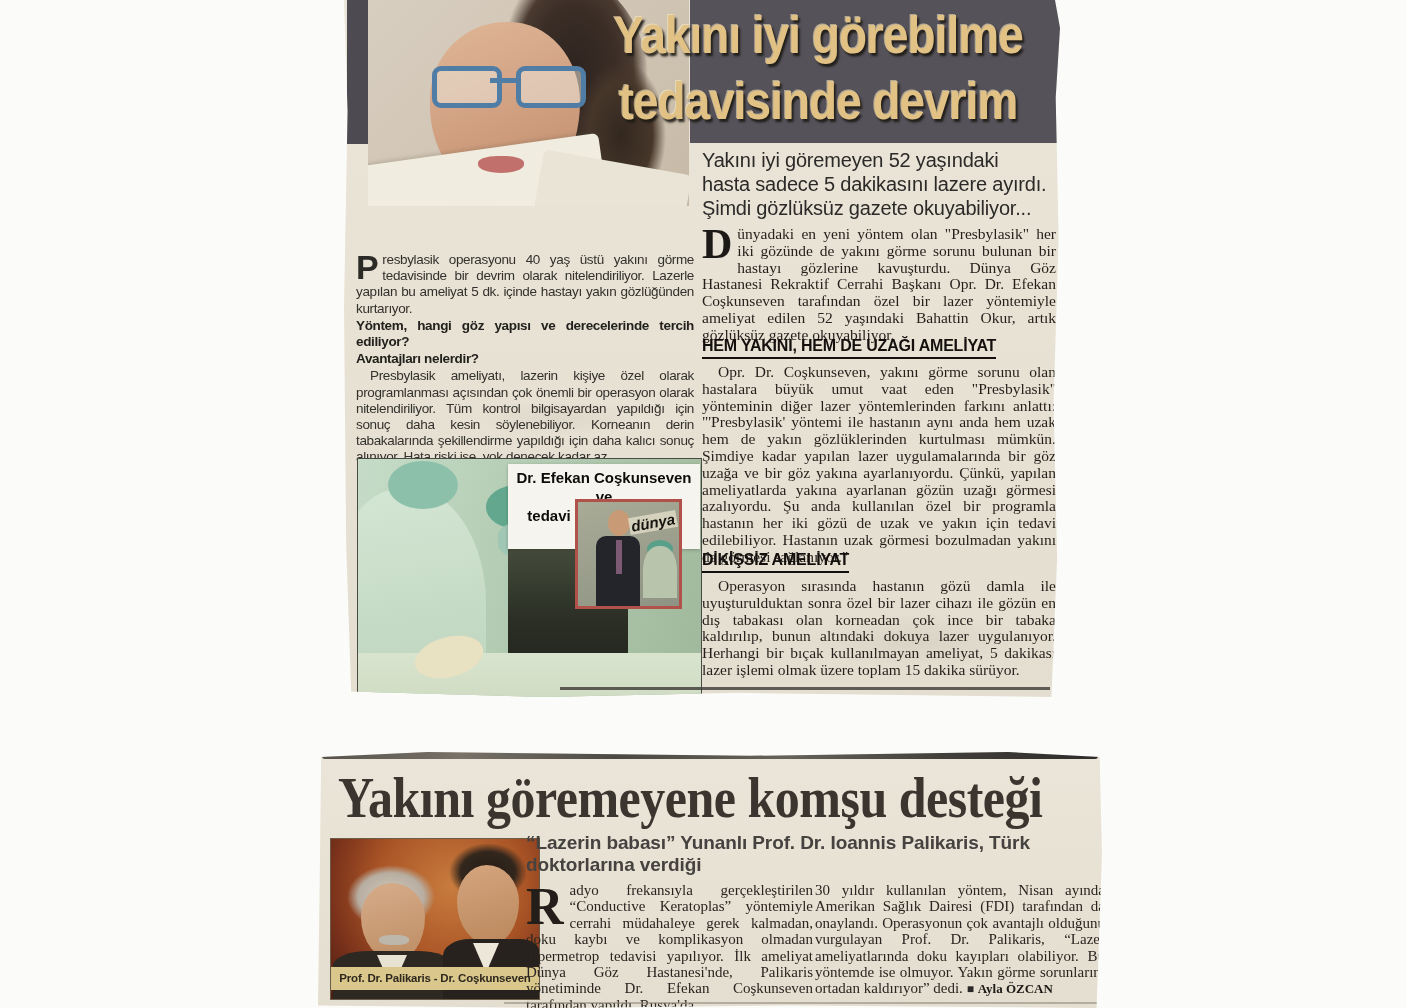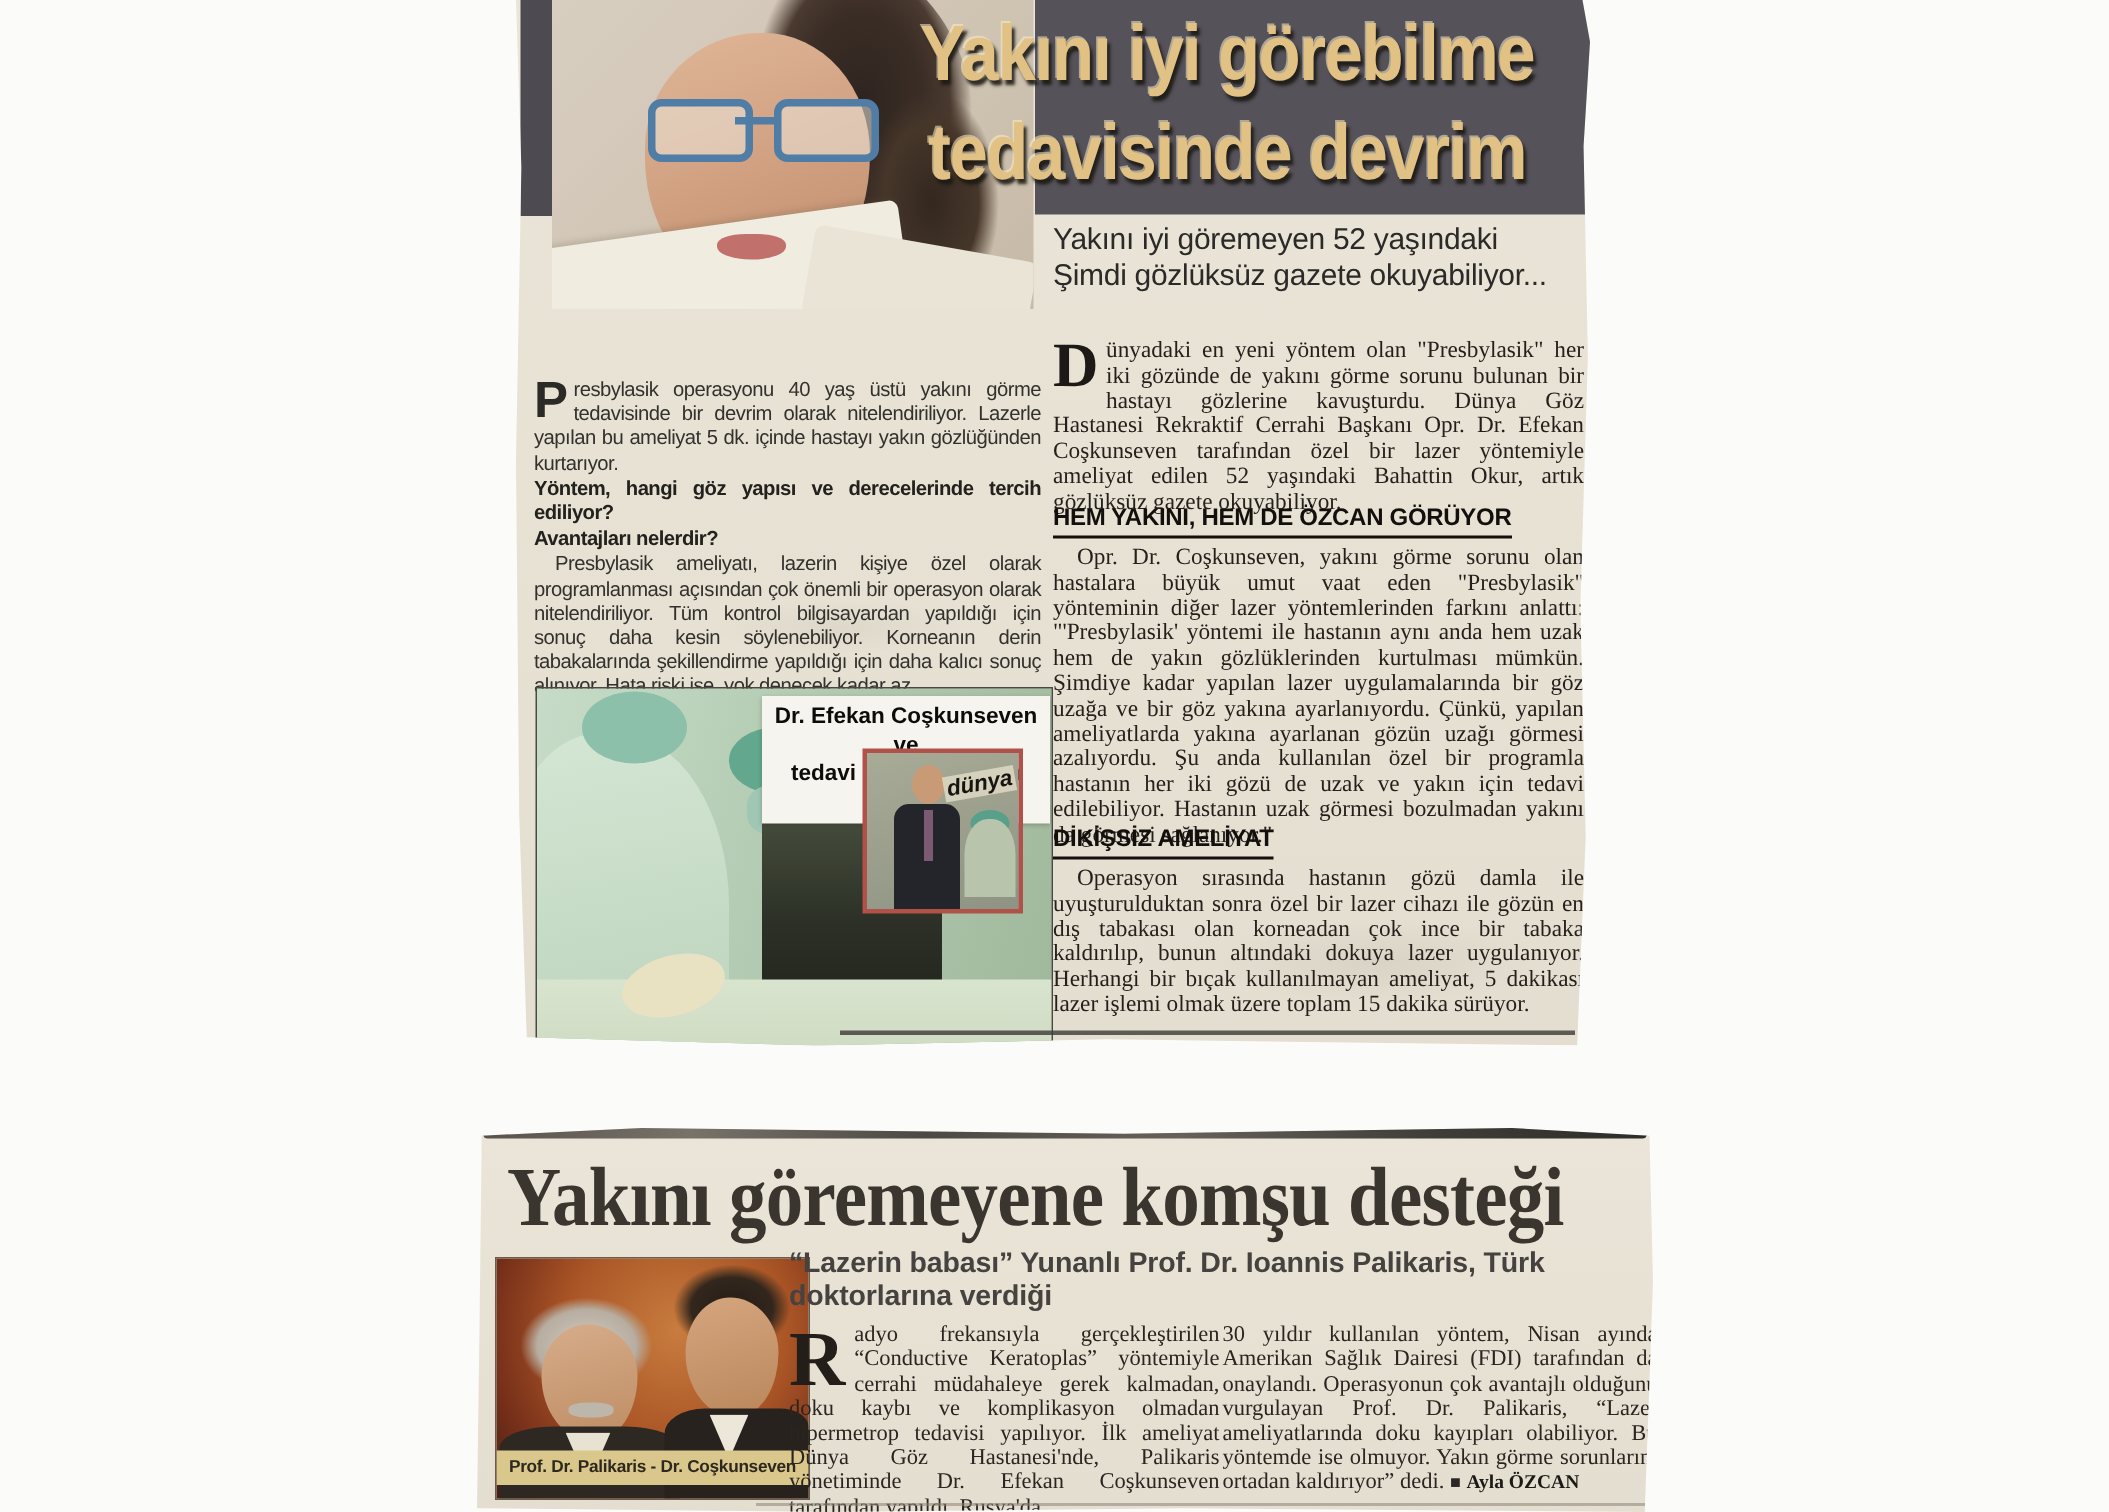--- a/index.html
+++ b/index.html
@@ -174,6 +174,7 @@
 
   <div class="abs standfirst">
     <div>Yakını iyi göremeyen 52 yaşındaki</div>
+    <div>hasta sadece 5 dakikasını lazere ayırdı.</div>
     <div>Şimdi gözlüksüz gazete okuyabiliyor...</div>
   </div>
 

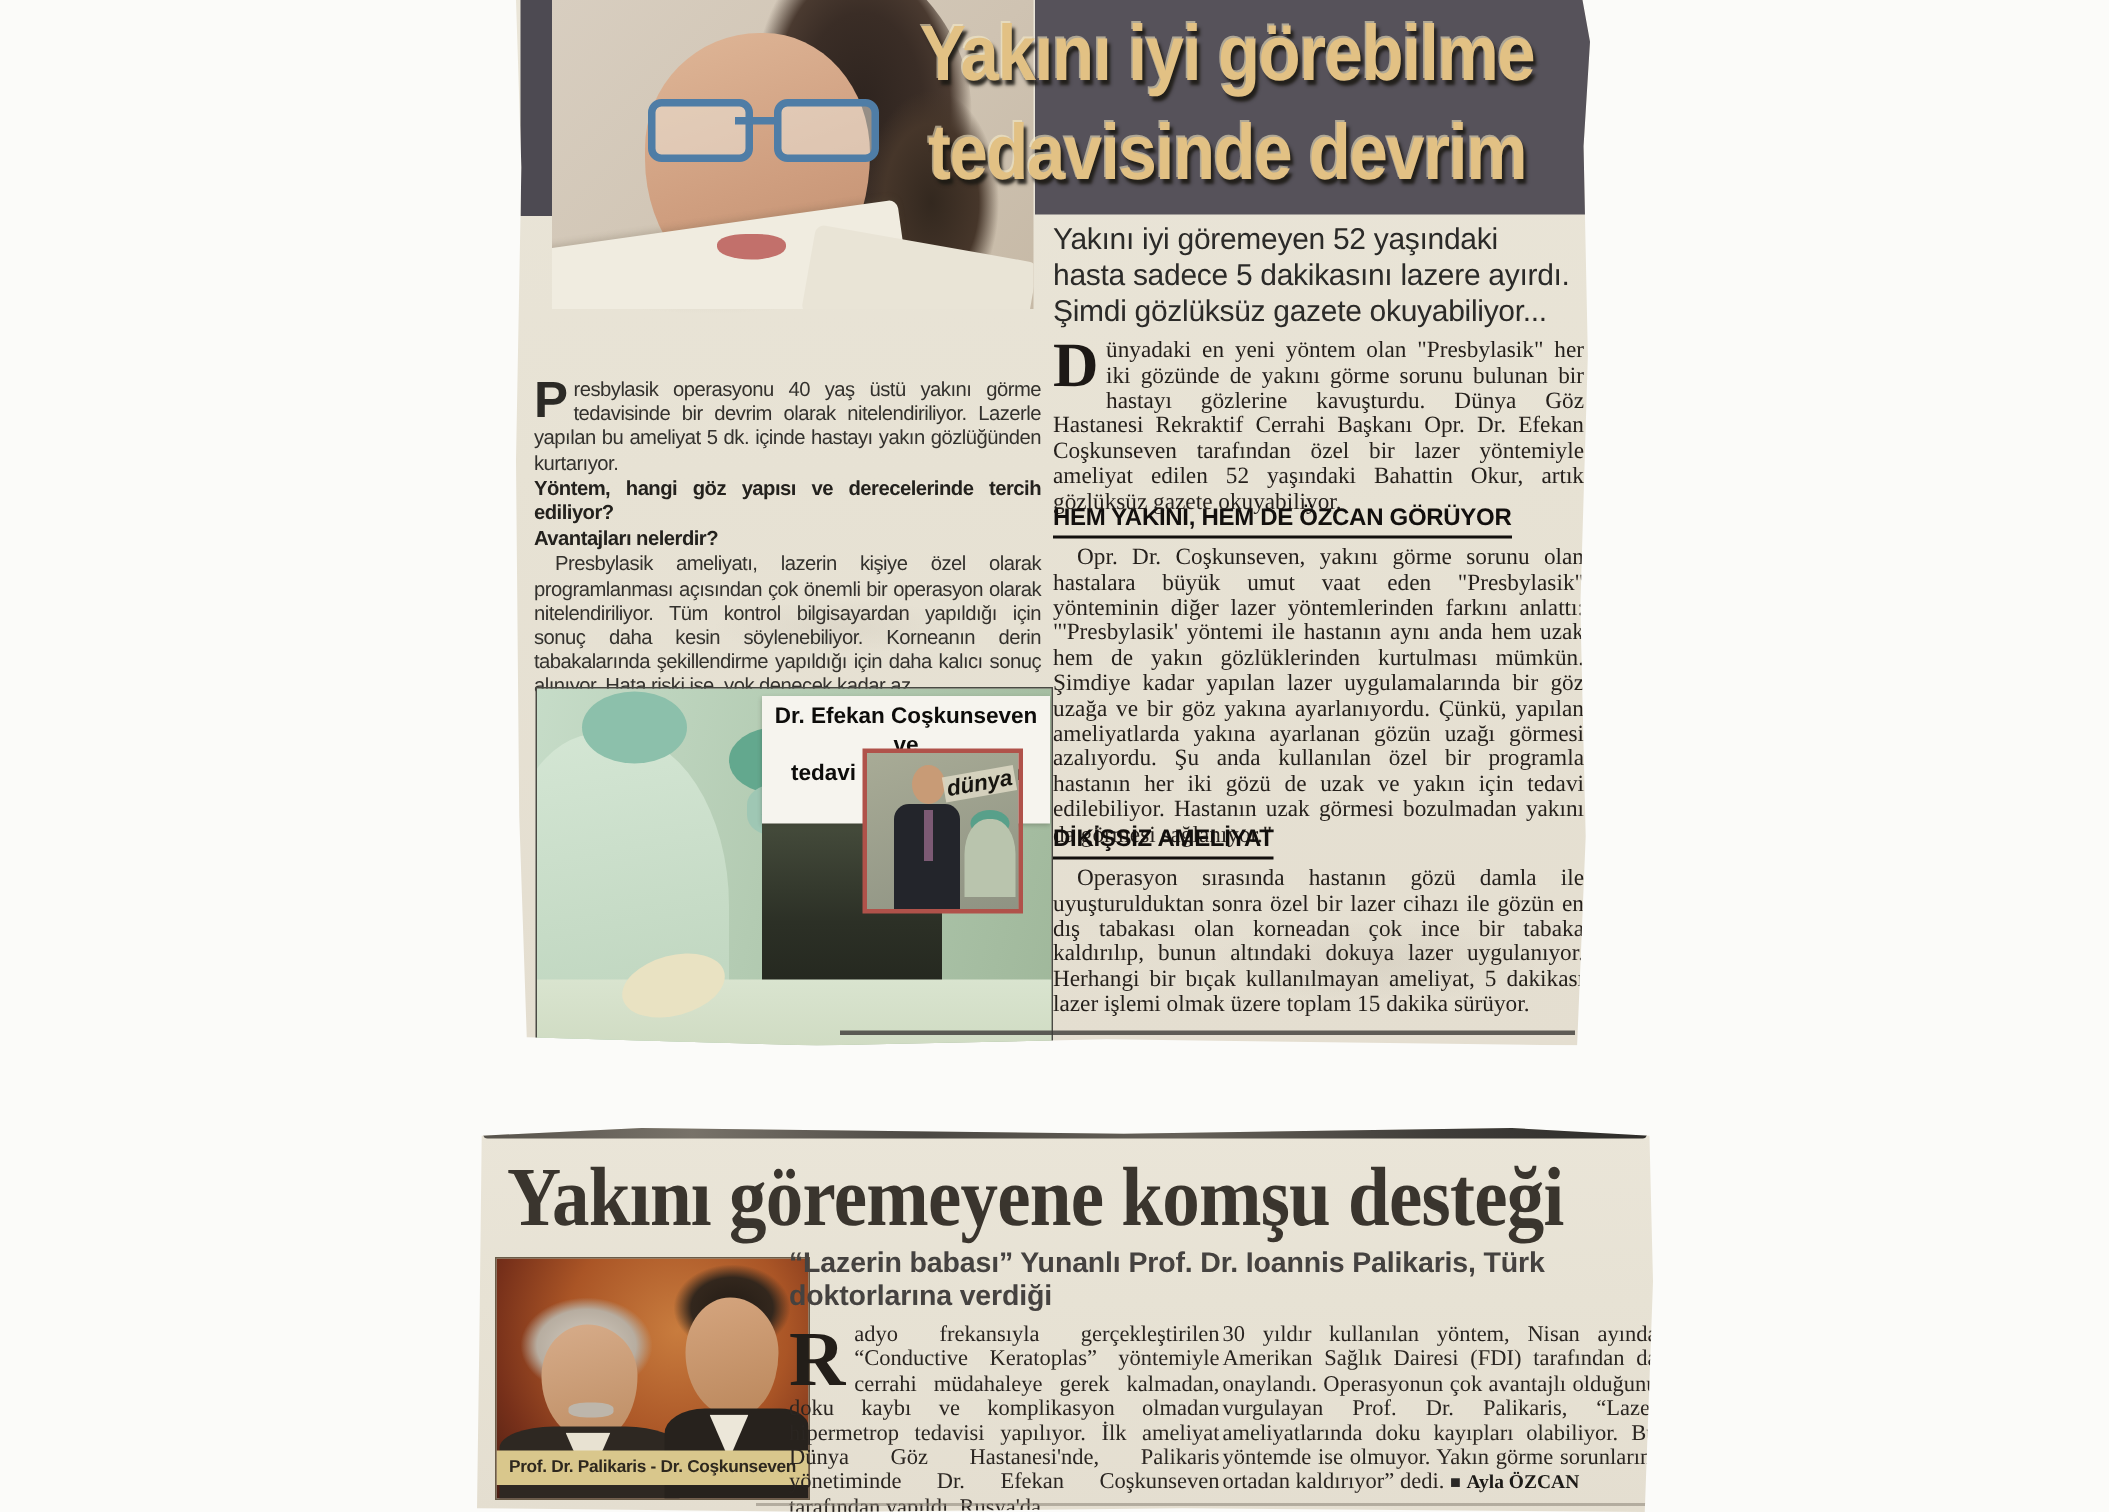--- a/index.html
+++ b/index.html
@@ -182,7 +182,7 @@
     <span class="dropcap">D</span><span>ünyadaki en yeni yöntem olan "Presbylasik" her iki gözünde de yakını görme sorunu bulunan bir hastayı gözlerine kavuşturdu. Dünya Göz Hastanesi Rekraktif Cerrahi Başkanı Opr. Dr. Efekan Coşkunseven tarafından özel bir lazer yöntemiyle ameliyat edilen 52 yaşındaki Bahattin Okur, artık gözlüksüz gazete okuyabiliyor.</span>
   </div>
 
-  <div class="abs sec-title" id="sec1-title">HEM YAKINI, HEM DE ÖZCAN GÖRÜYOR</div>
+  <div class="abs sec-title" id="sec1-title">HEM YAKINI, HEM DE UZAĞI AMELİYAT</div>
   <div class="abs serif-par" id="sec1-body">Opr. Dr. Coşkunseven, yakını görme sorunu olan hastalara büyük umut vaat eden "Presbylasik" yönteminin diğer lazer yöntemlerinden farkını anlattı: "'Presbylasik' yöntemi ile hastanın aynı anda hem uzak hem de yakın gözlüklerinden kurtulması mümkün. Şimdiye kadar yapılan lazer uygulamalarında bir göz uzağa ve bir göz yakına ayarlanıyordu. Çünkü, yapılan ameliyatlarda yakına ayarlanan gözün uzağı görmesi azalıyordu. Şu anda kullanılan özel bir programla hastanın her iki gözü de uzak ve yakın için tedavi edilebiliyor. Hastanın uzak görmesi bozulmadan yakını da görmesi sağlanıyor."</div>
 
   <div class="abs sec-title" id="sec2-title">DİKİŞSİZ AMELİYAT</div>

